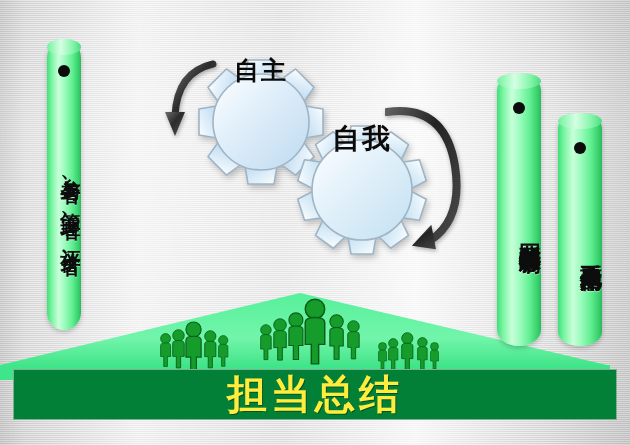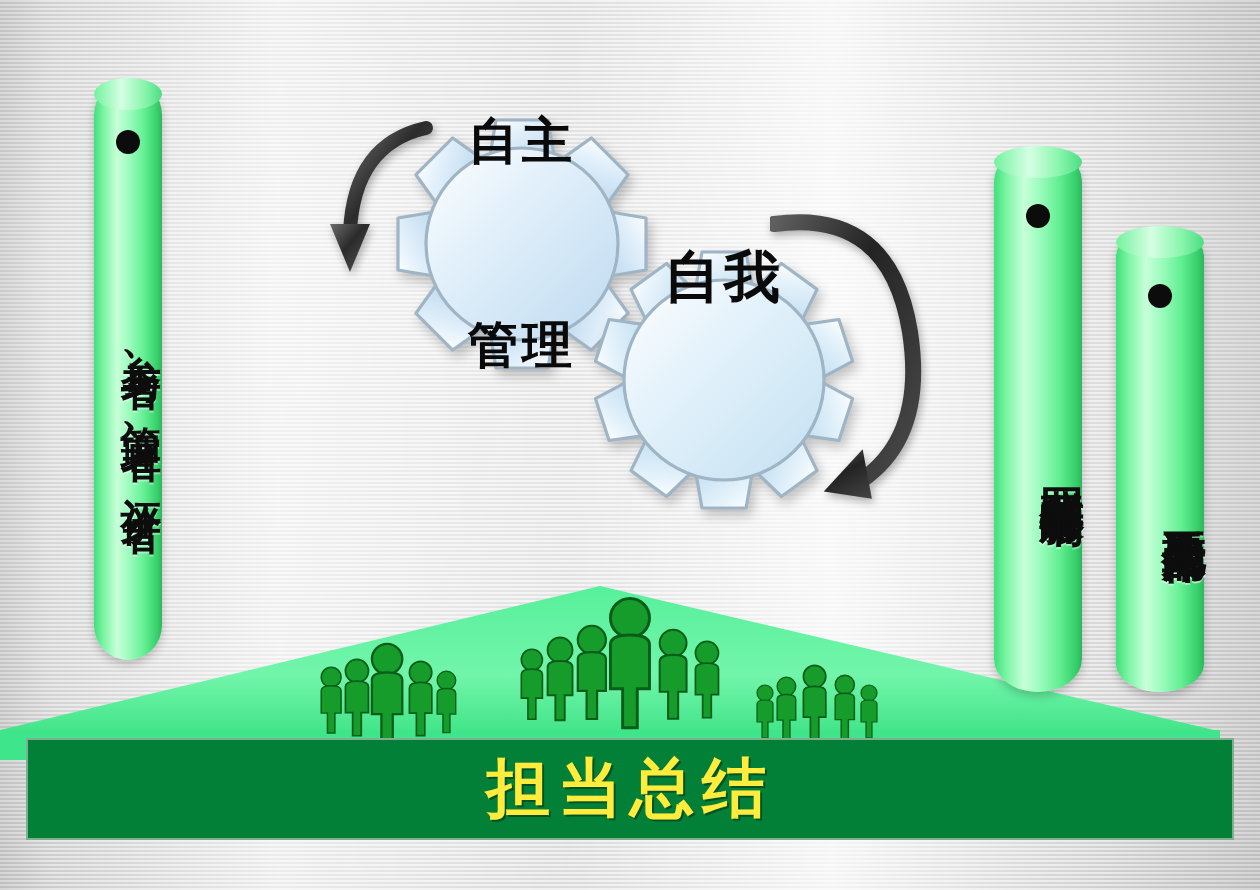--- a/index.html
+++ b/index.html
@@ -112,7 +112,7 @@
   .gear svg{display:block;filter:drop-shadow(2px 3px 3px rgba(0,0,0,.22));}
   .gear .gtext{
     position:absolute;left:0;top:0;width:100%;height:100%;
-    display:flex;flex-direction:column;align-items:center;justify-content:space-between;
+    display:flex;flex-direction:column;align-items:center;justify-content:flex-start;
     color:#0a0a0a;font-weight:bold;line-height:1.12;
     font-family:"DejaVu Sans","Liberation Sans",sans-serif;
     pointer-events:none;

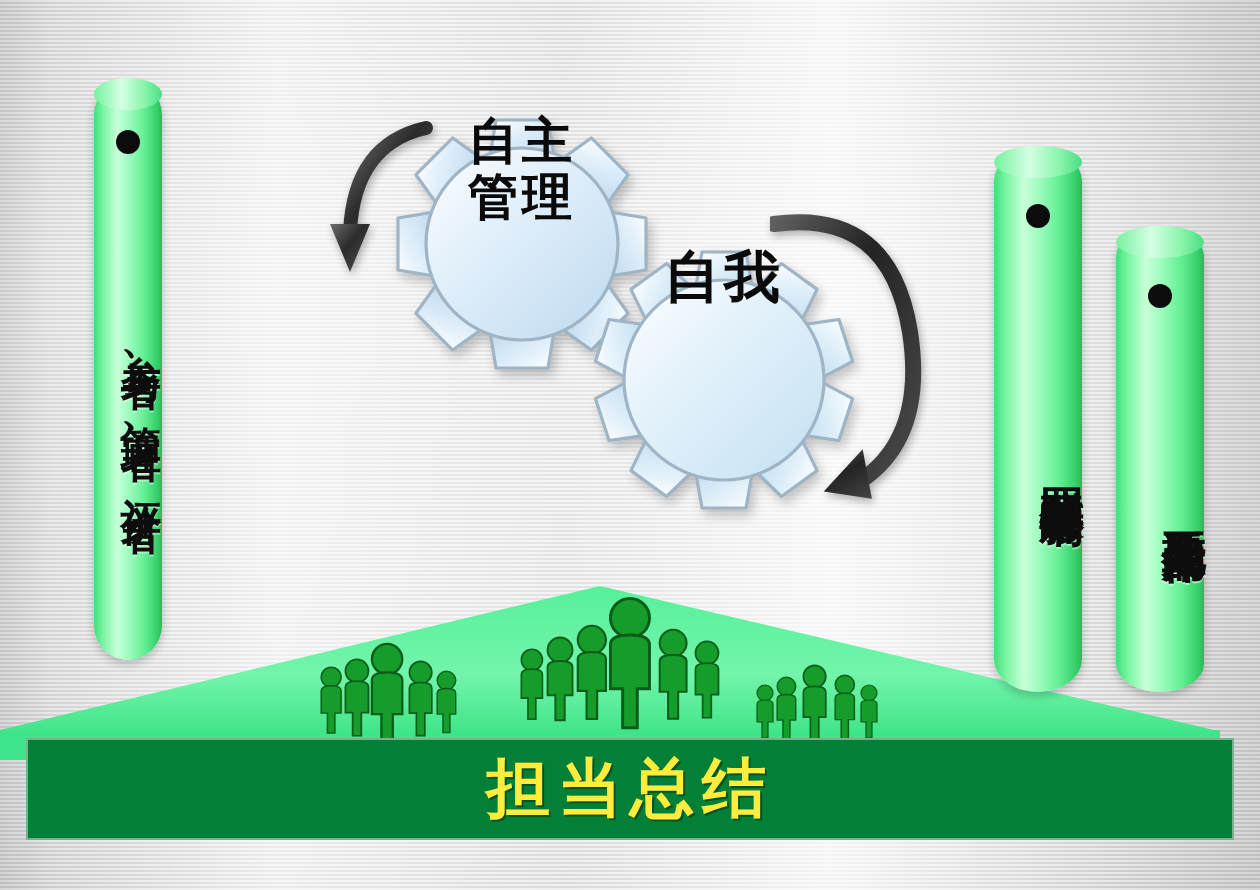--- a/index.html
+++ b/index.html
@@ -317,7 +317,6 @@
     </svg>
     <div class="gtext">
       <span>自主</span>
-      <span>管理</span>
     </div>
   </div>
 

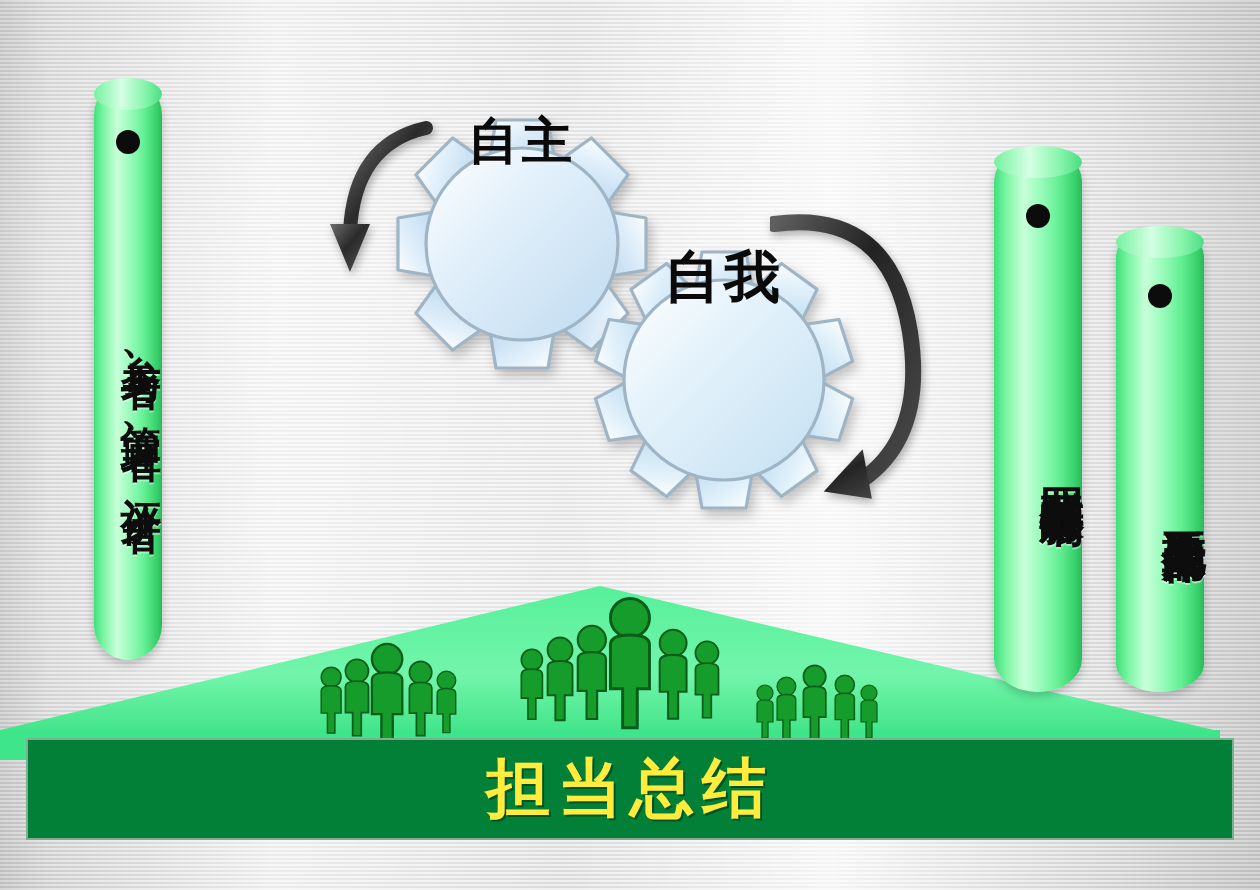--- a/index.html
+++ b/index.html
@@ -44,7 +44,7 @@
   }
   .banner-text{
     color:#ffec3d;
-    font-size:32px;
+    font-size:40px;
     font-weight:bold;
     letter-spacing:4px;
     text-shadow:1px 1px 0 rgba(0,0,0,.35);

